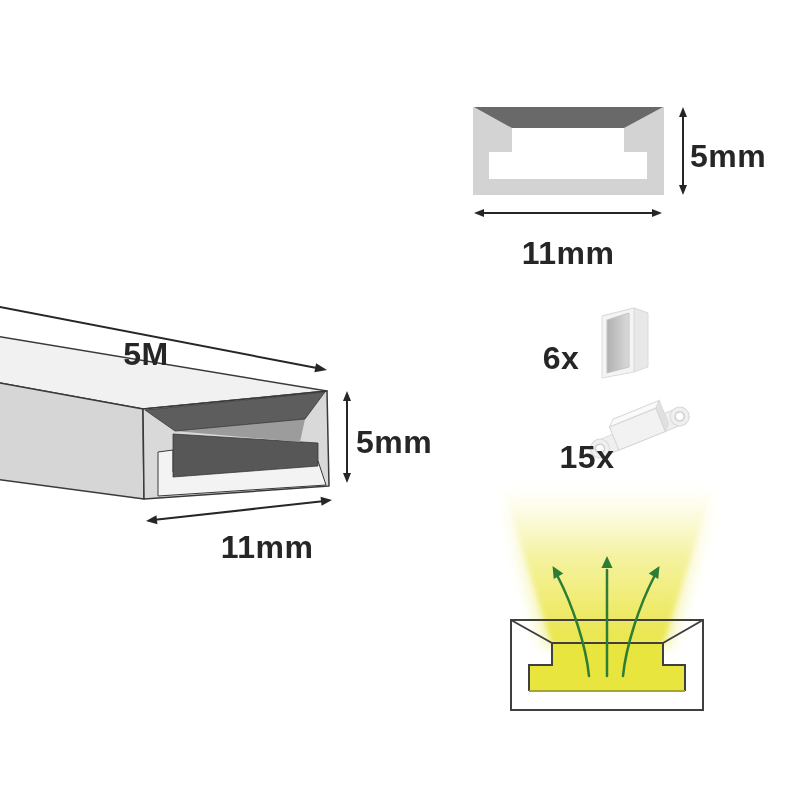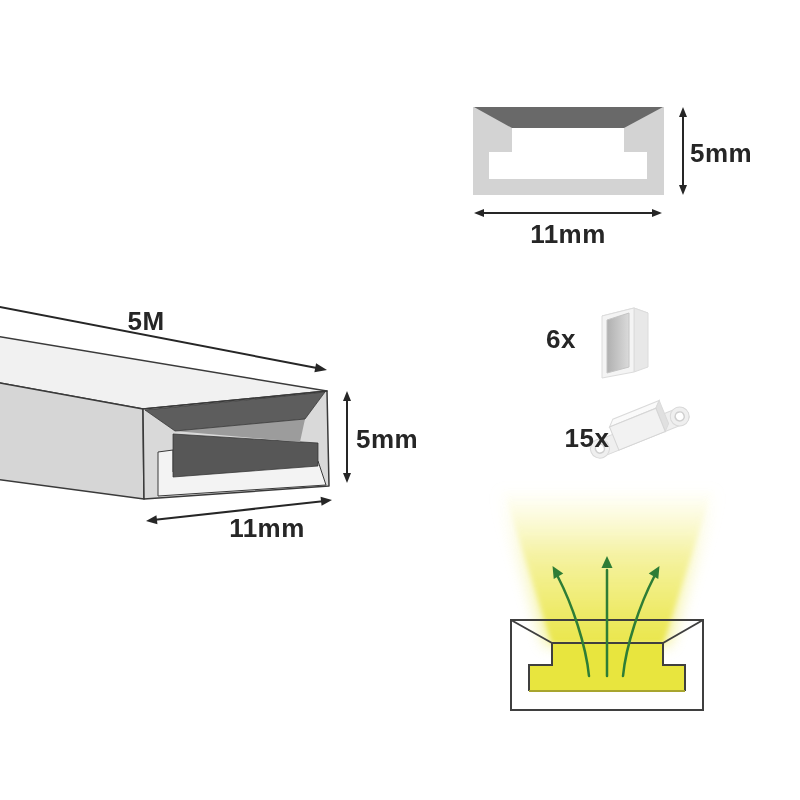--- a/index.html
+++ b/index.html
@@ -6,7 +6,7 @@
   #stage{position:relative;width:800px;height:800px;background:#ffffff;overflow:hidden;
          font-family:"Liberation Sans",sans-serif;}
   #art{position:absolute;left:0;top:0;}
-  .lbl{position:absolute;font-weight:700;font-size:26px;color:#262626;
+  .lbl{position:absolute;font-weight:700;font-size:32px;color:#262626;
        white-space:nowrap;letter-spacing:.5px;line-height:1;}
   .ctr{transform:translateX(-50%);}
 </style>

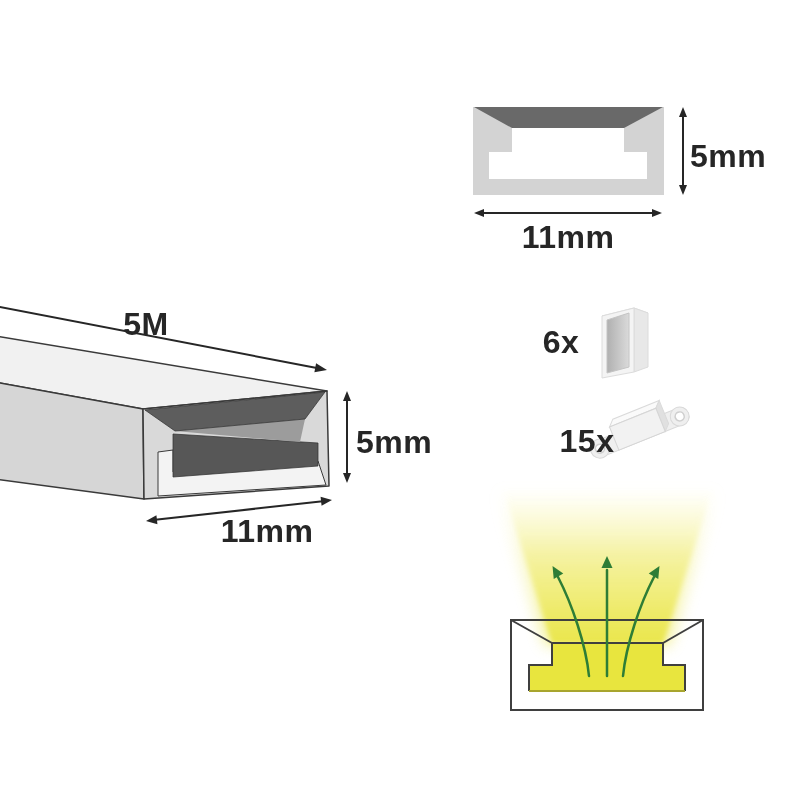--- a/index.html
+++ b/index.html
@@ -8,7 +8,7 @@
   #art{position:absolute;left:0;top:0;}
   .lbl{position:absolute;font-weight:700;font-size:32px;color:#262626;
        white-space:nowrap;letter-spacing:.5px;line-height:1;}
-  .ctr{transform:translateX(-50%);}
+  .ctr{transform:translateX(-50%);margin-top:16px;}
 </style>
 </head>
 <body>

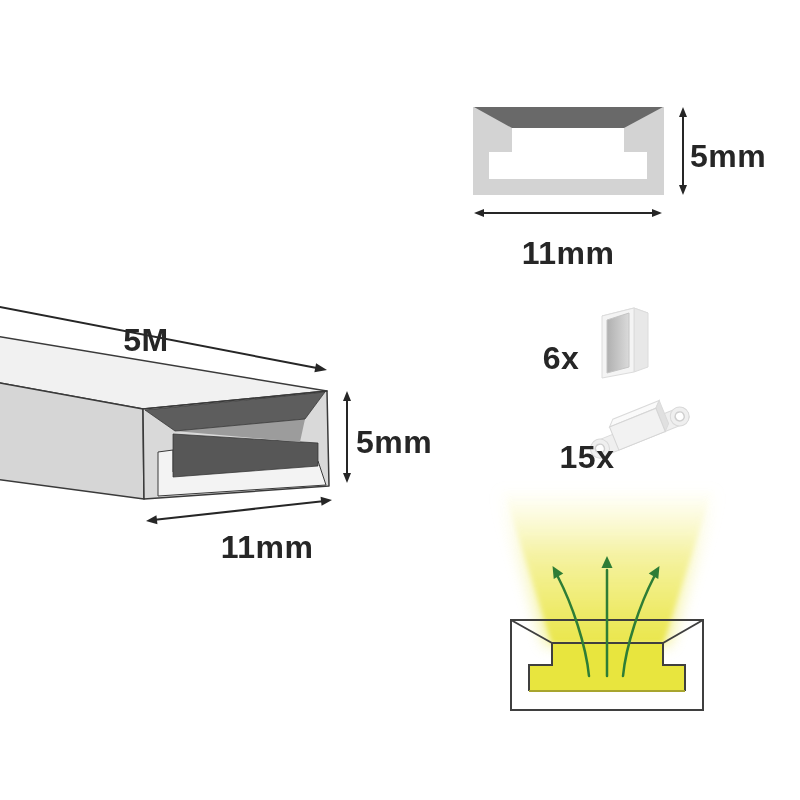--- a/index.html
+++ b/index.html
@@ -131,7 +131,7 @@
   <div class="lbl" style="left:690px;top:140px;">5mm</div>
   <div class="lbl ctr" style="left:568px;top:221px;">11mm</div>
 
-  <div class="lbl ctr" style="left:146px;top:308px;">5M</div>
+  <div class="lbl ctr" style="left:146px;top:322px;">5M</div>
   <div class="lbl" style="left:356px;top:426px;">5mm</div>
   <div class="lbl ctr" style="left:267px;top:515px;">11mm</div>
 

